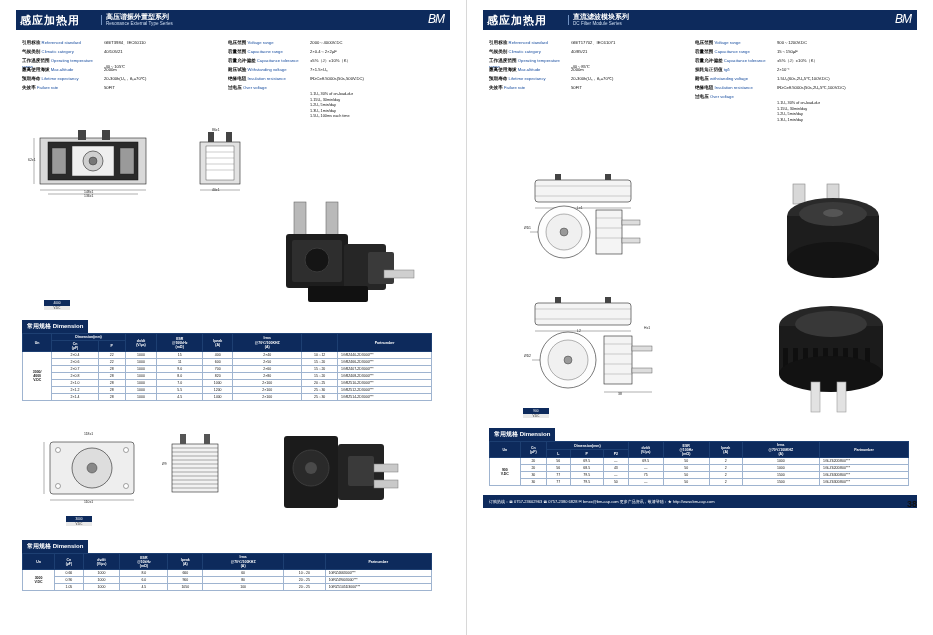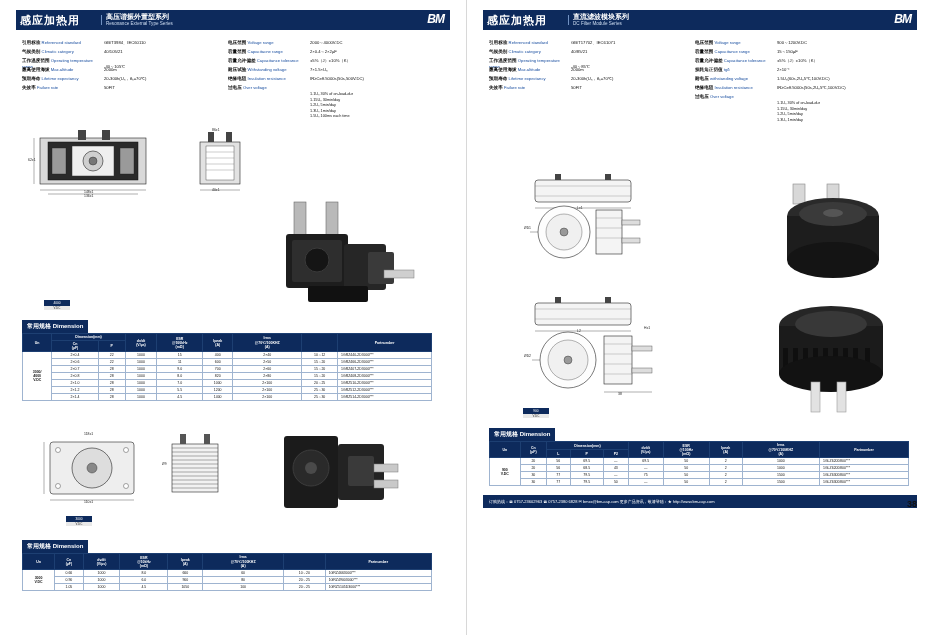--- a/index.html
+++ b/index.html
@@ -23,7 +23,7 @@
   .hdr .sep{position:absolute;left:84px;top:3px;color:#7fa0d0;font-size:11px;}
   .hdr .s-cn{position:absolute;left:90px;top:2px;color:#fff;font-size:7px;font-weight:bold;}
   .hdr .s-en{position:absolute;left:90px;top:11px;color:#cddcf0;font-size:4.6px;}
-  .hdr .logo{position:absolute;right:6px;top:2px;color:#fff;font-size:12px;font-weight:bold;font-style:italic;letter-spacing:-1px;}
+  .hdr .logo{position:absolute;right:6px;top:2px;color:#fff;font-size:12px;font-weight:normal;font-style:italic;letter-spacing:-1px;}
 
   
   .spec{position:absolute;font-size:4.4px;line-height:1.35;}

